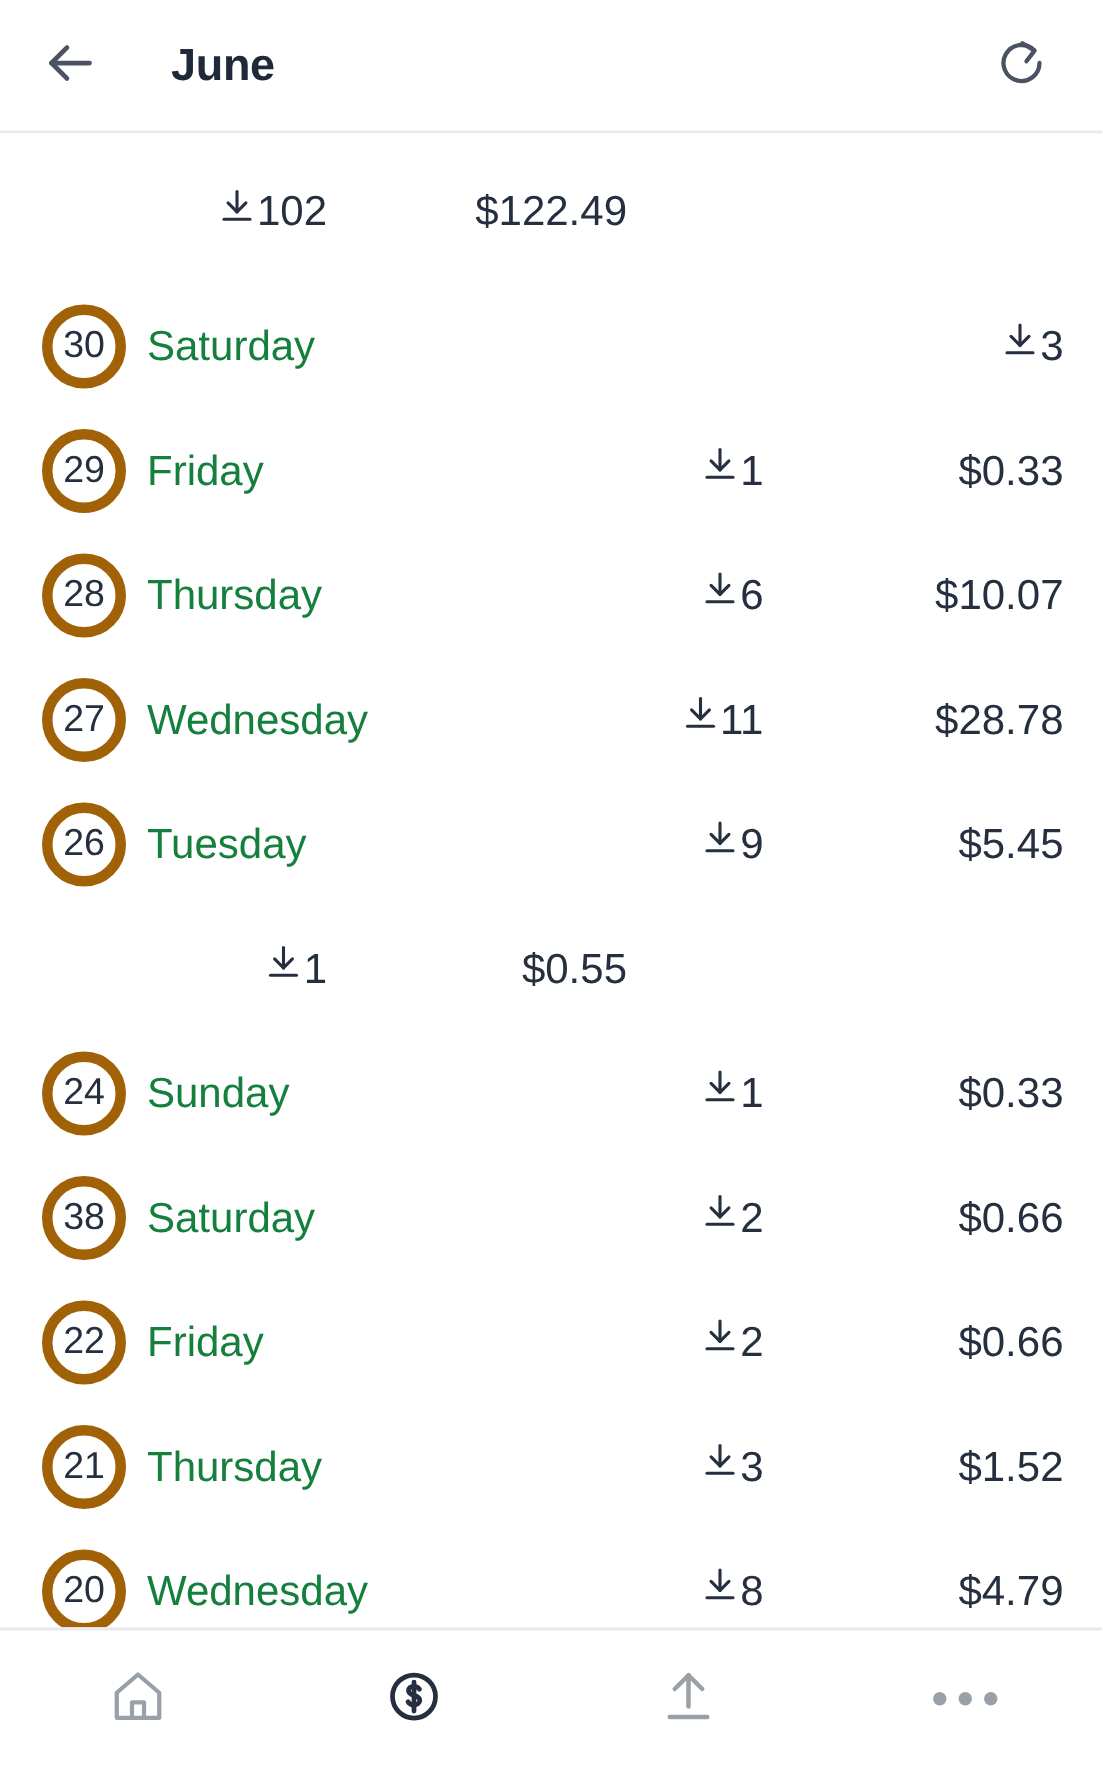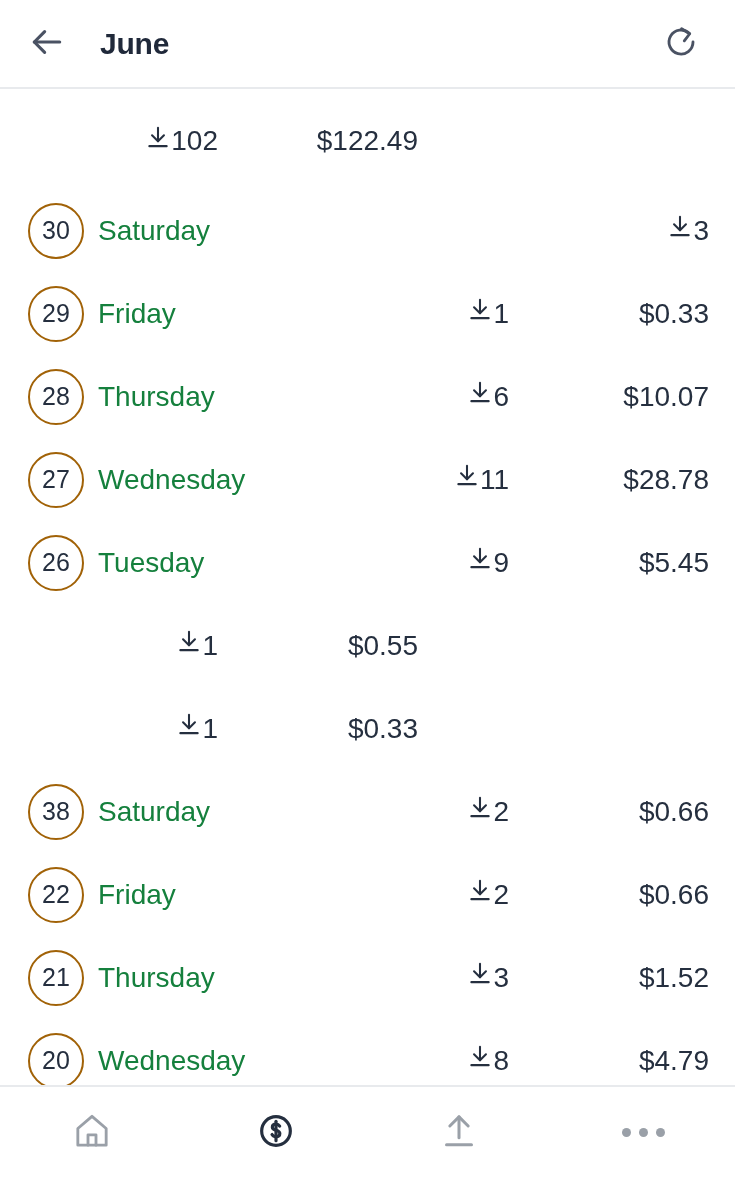--- a/index.html
+++ b/index.html
@@ -43,7 +43,7 @@
     font-size: 30px;
     font-weight: bold;
     color: #20293a;
-    margin-left: 20px;
+    margin-left: 34px;
     letter-spacing: -0.2px;
   }
   .header-spacer { flex: 1; }

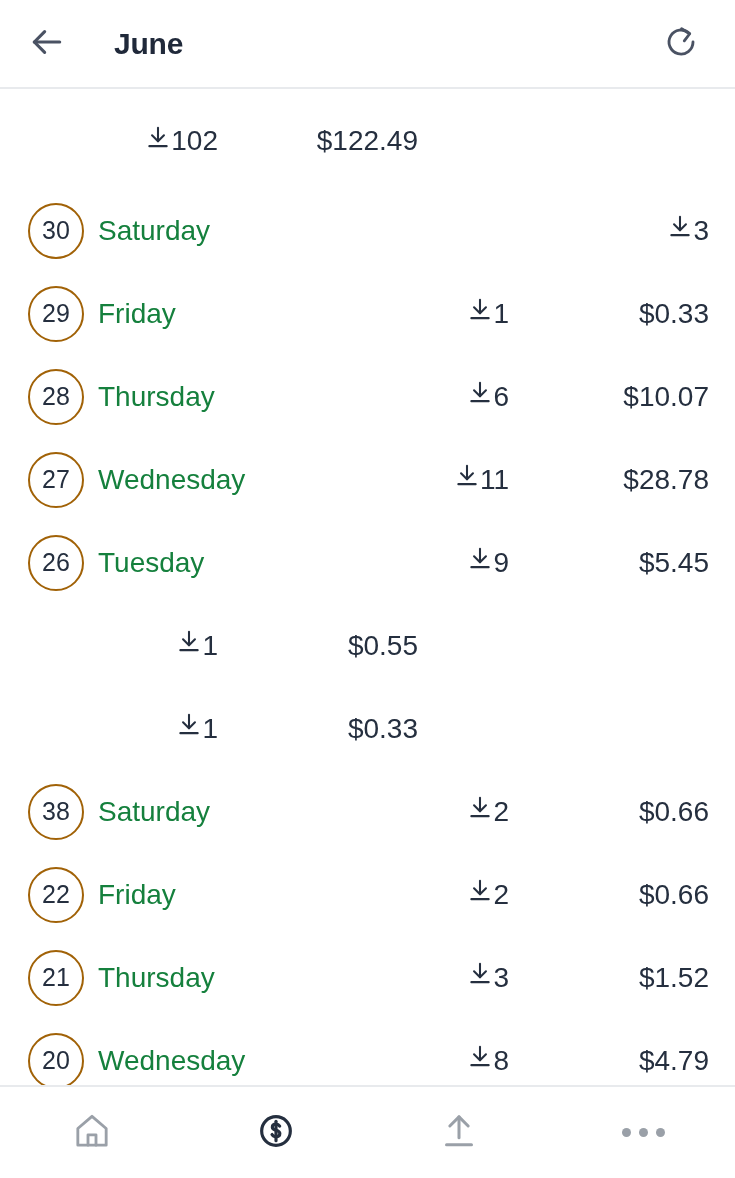--- a/index.html
+++ b/index.html
@@ -84,7 +84,7 @@
     width: 56px;
     height: 56px;
     min-width: 56px;
-    border: 2px solid #a16207;
+    border: 7px solid #a16207;
     border-radius: 50%;
     display: flex;
     align-items: center;

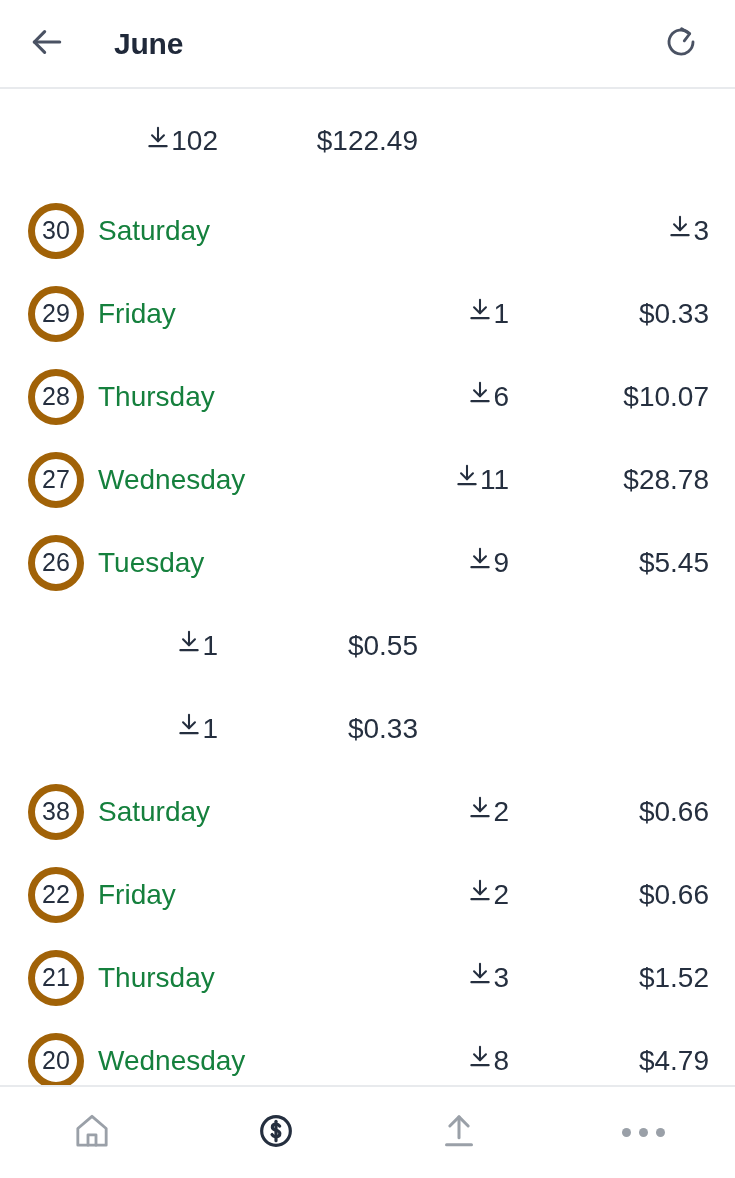--- a/index.html
+++ b/index.html
@@ -286,6 +286,10 @@
           <div class="col-amount">$0.55</div>
         </div>
         <div class="row">
+          <div class="row-left">
+            <div class="day-circle">24</div>
+            <div class="weekday">Sunday</div>
+          </div>
           <div class="col-count">
             <span class="dl-icon"><svg width="26" height="26" viewBox="0 0 24 24" fill="none" stroke="#252f3f" stroke-width="1.9" stroke-linecap="round" stroke-linejoin="round">
                 <line x1="12" y1="2.5" x2="12" y2="15"></line>

